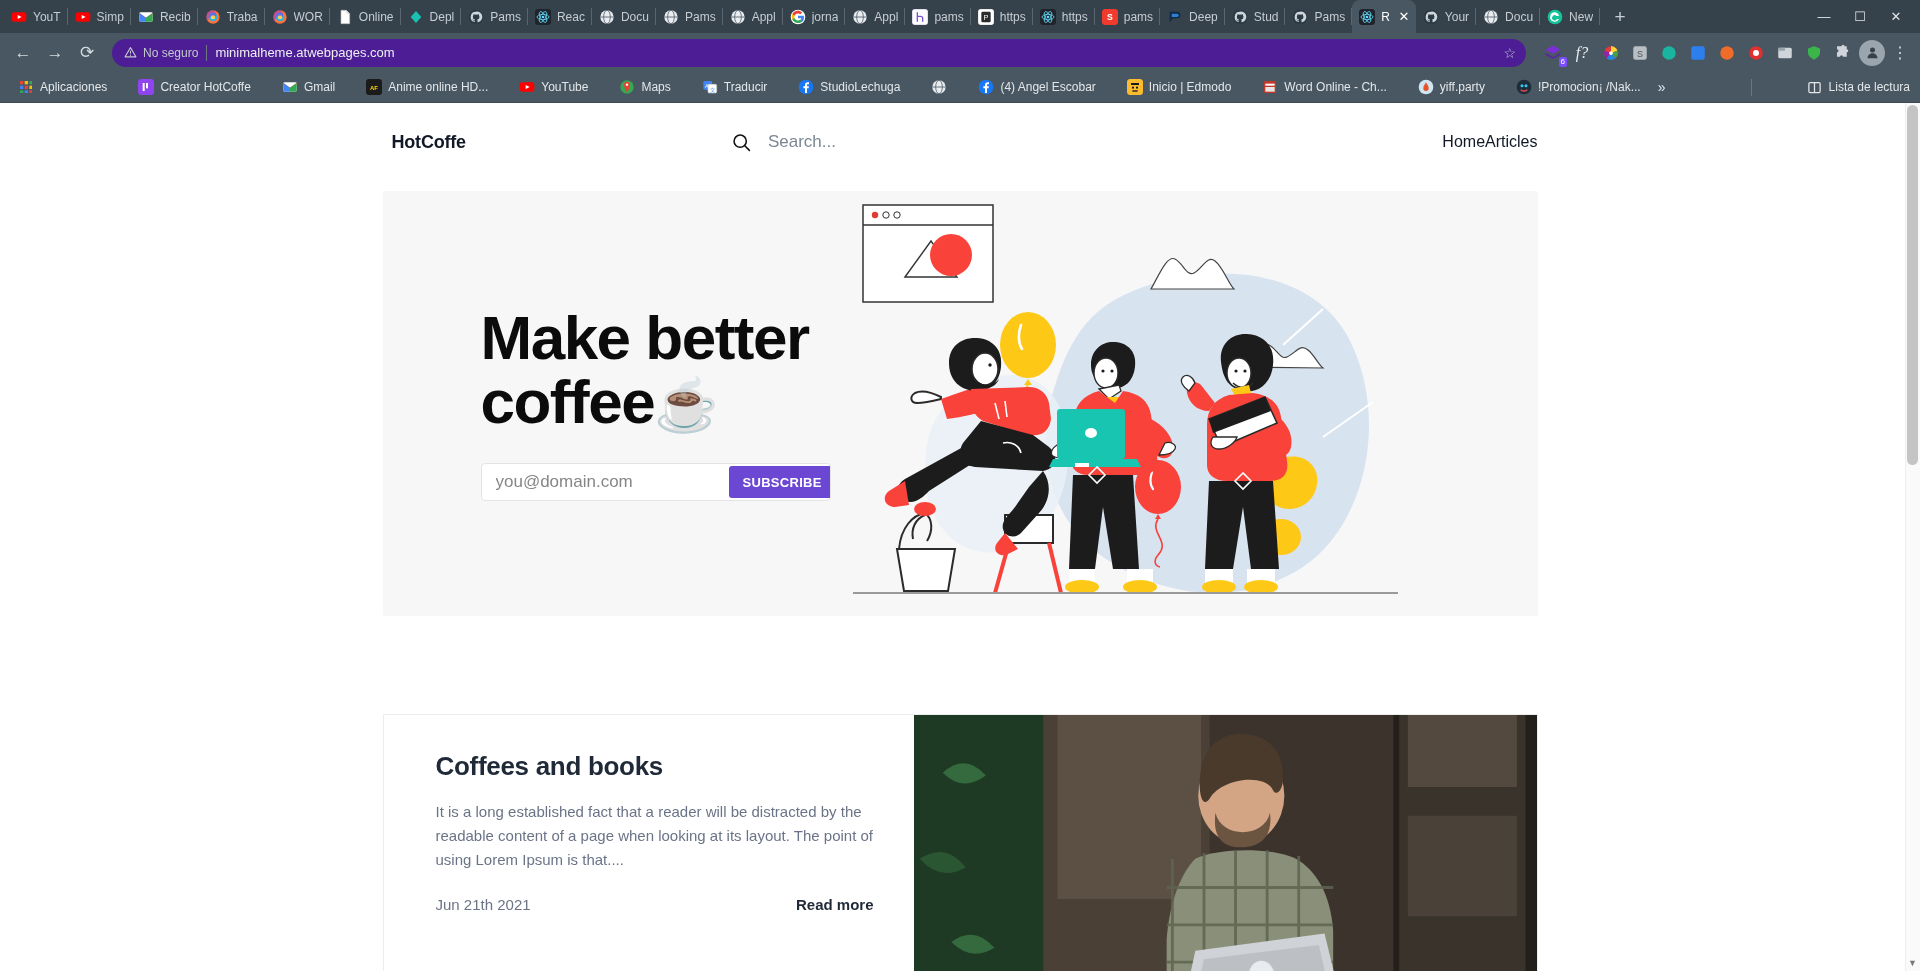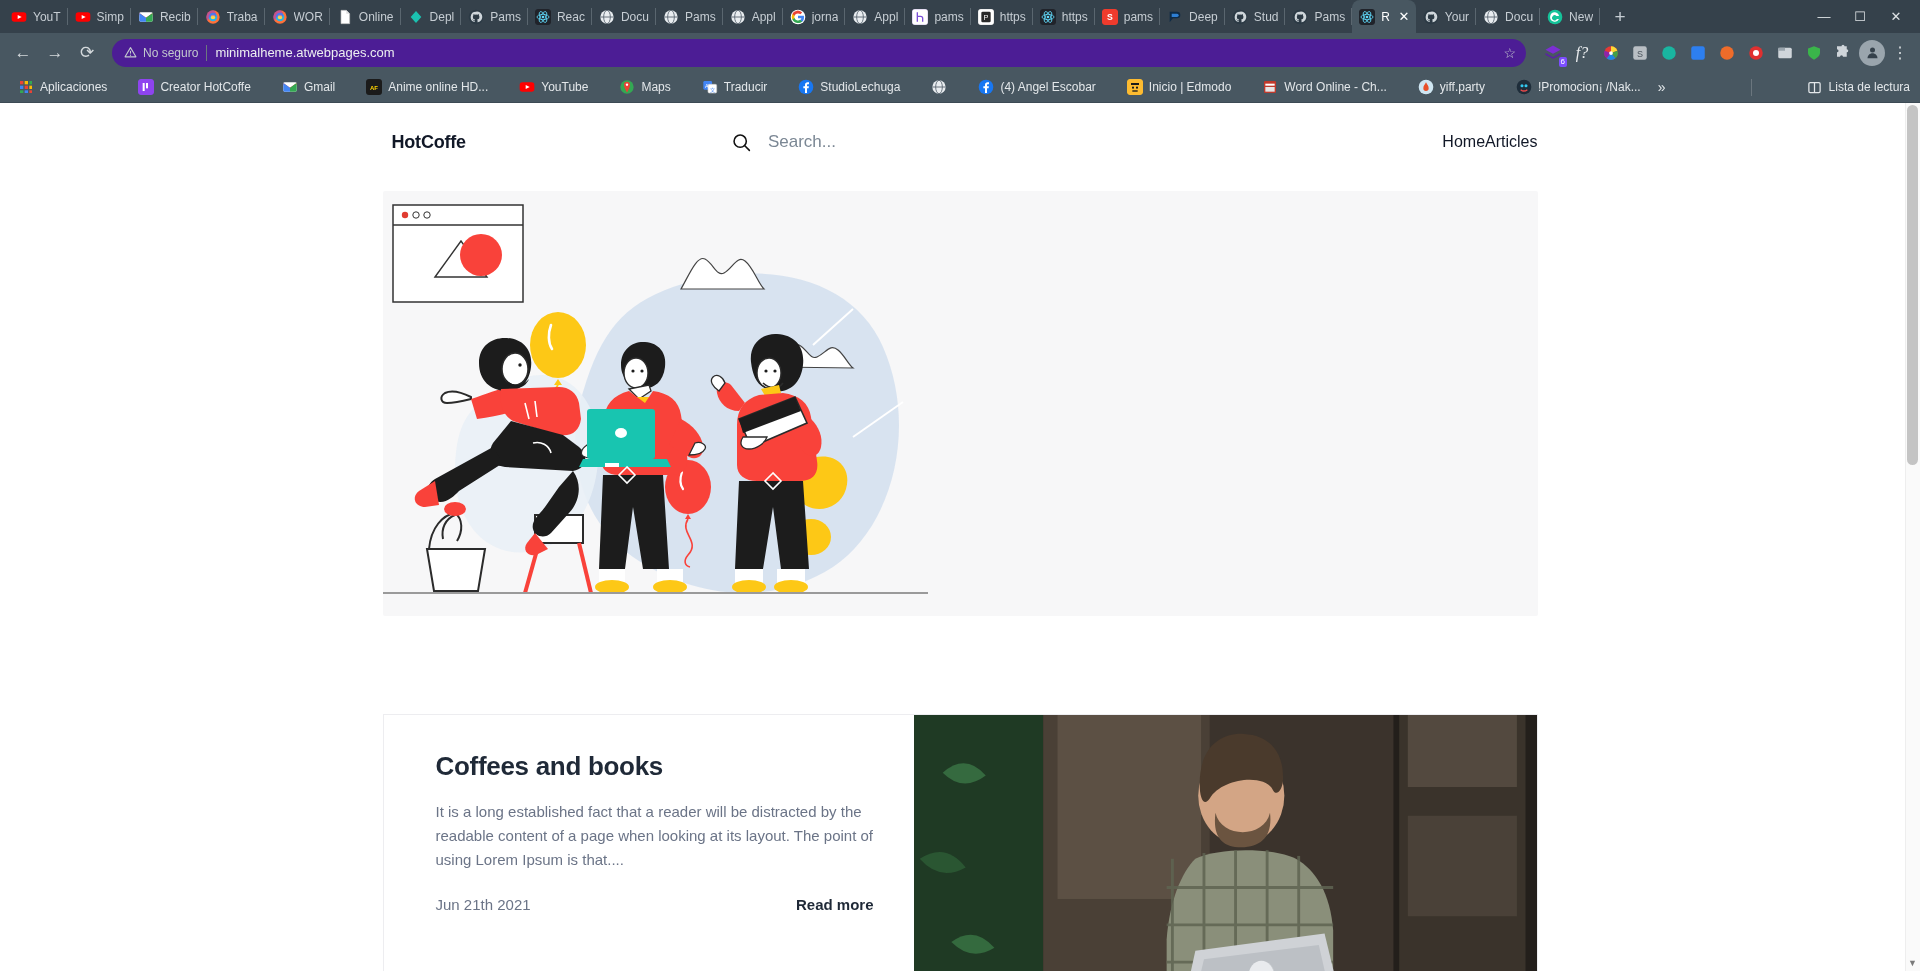--- a/index.html
+++ b/index.html
@@ -768,6 +768,16 @@
     </header>
 
     <section class="hero">
+      <div class="hero-left">
+        <h1 class="hero-title">
+          <span>Make better</span><br>
+          <span>coffee</span><span class="cup">☕</span>
+        </h1>
+        <form class="sub-form">
+          <input class="email-input" type="text" placeholder="you@domain.com" style="">
+          <button class="sub-btn">SUBSCRIBE</button>
+        </form>
+      </div>
 
       <div class="hero-right">
         <svg viewBox="0 0 560 420" width="560" height="420" style="display:block;margin-top:6px;">

